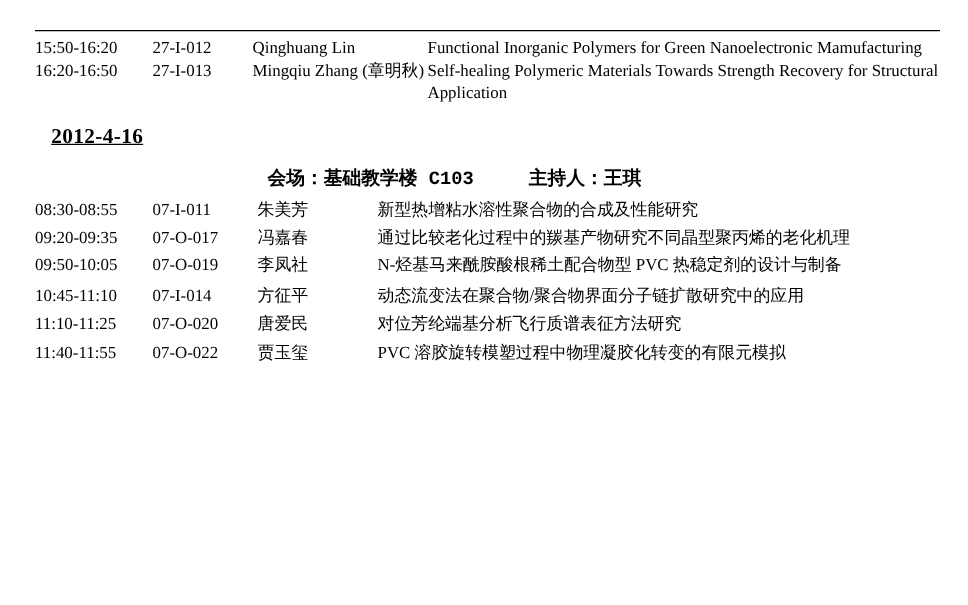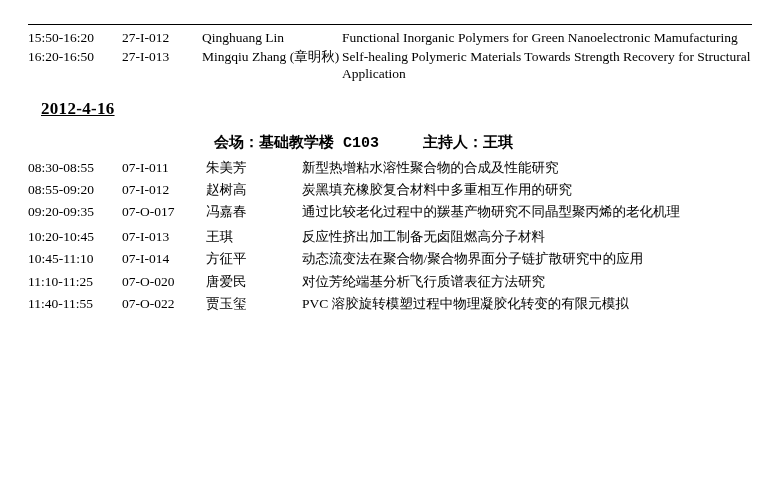--- a/index.html
+++ b/index.html
@@ -139,12 +139,6 @@
           <td class="c-title cn">新型热增粘水溶性聚合物的合成及性能研究</td>
         </tr>
         <tr>
-          <td class="c-time en">08:55-09:20</td>
-          <td class="c-code en">07-I-012</td>
-          <td class="c-name cn">赵树高</td>
-          <td class="c-title cn">炭黑填充橡胶复合材料中多重相互作用的研究</td>
-        </tr>
-        <tr>
           <td class="c-time en">09:20-09:35</td>
           <td class="c-code en">07-O-017</td>
           <td class="c-name cn">冯嘉春</td>

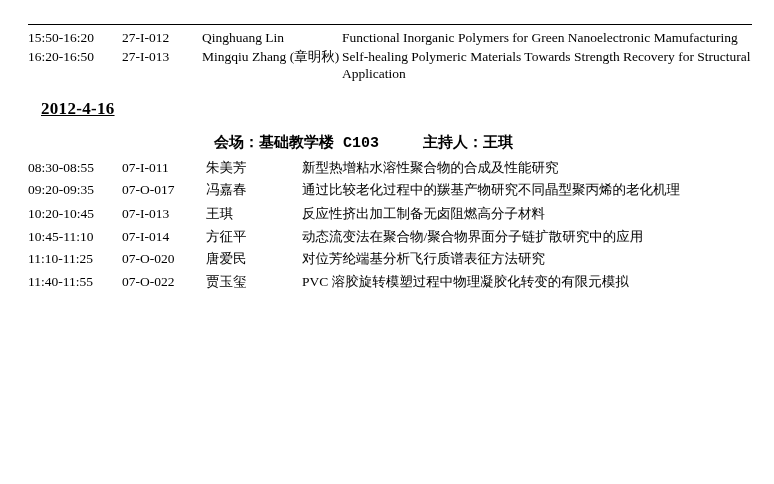--- a/index.html
+++ b/index.html
@@ -144,6 +144,12 @@
           <td class="c-name cn">冯嘉春</td>
           <td class="c-title cn">通过比较老化过程中的羰基产物研究不同晶型聚丙烯的老化机理</td>
         </tr>
+        <tr>
+          <td class="c-time en">09:50-10:05</td>
+          <td class="c-code en">07-O-019</td>
+          <td class="c-name cn">李凤社</td>
+          <td class="c-title cn">N-烃基马来酰胺酸根稀土配合物型 PVC 热稳定剂的设计与制备</td>
+        </tr>
       </tbody>
         </table>
     </div>

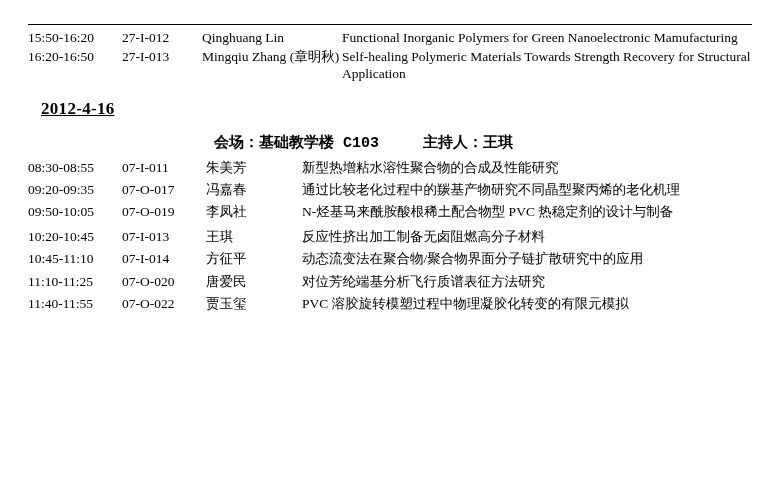--- a/index.html
+++ b/index.html
@@ -158,12 +158,6 @@
     <div class="block">
       <table class="sched">
         <tbody>
-            <tr>
-          <td class="c-time en">10:20-10:45</td>
-          <td class="c-code en">07-I-013</td>
-          <td class="c-name cn">王琪</td>
-          <td class="c-title cn">反应性挤出加工制备无卤阻燃高分子材料</td>
-        </tr>
         <tr>
           <td class="c-time en">10:45-11:10</td>
           <td class="c-code en">07-I-014</td>

